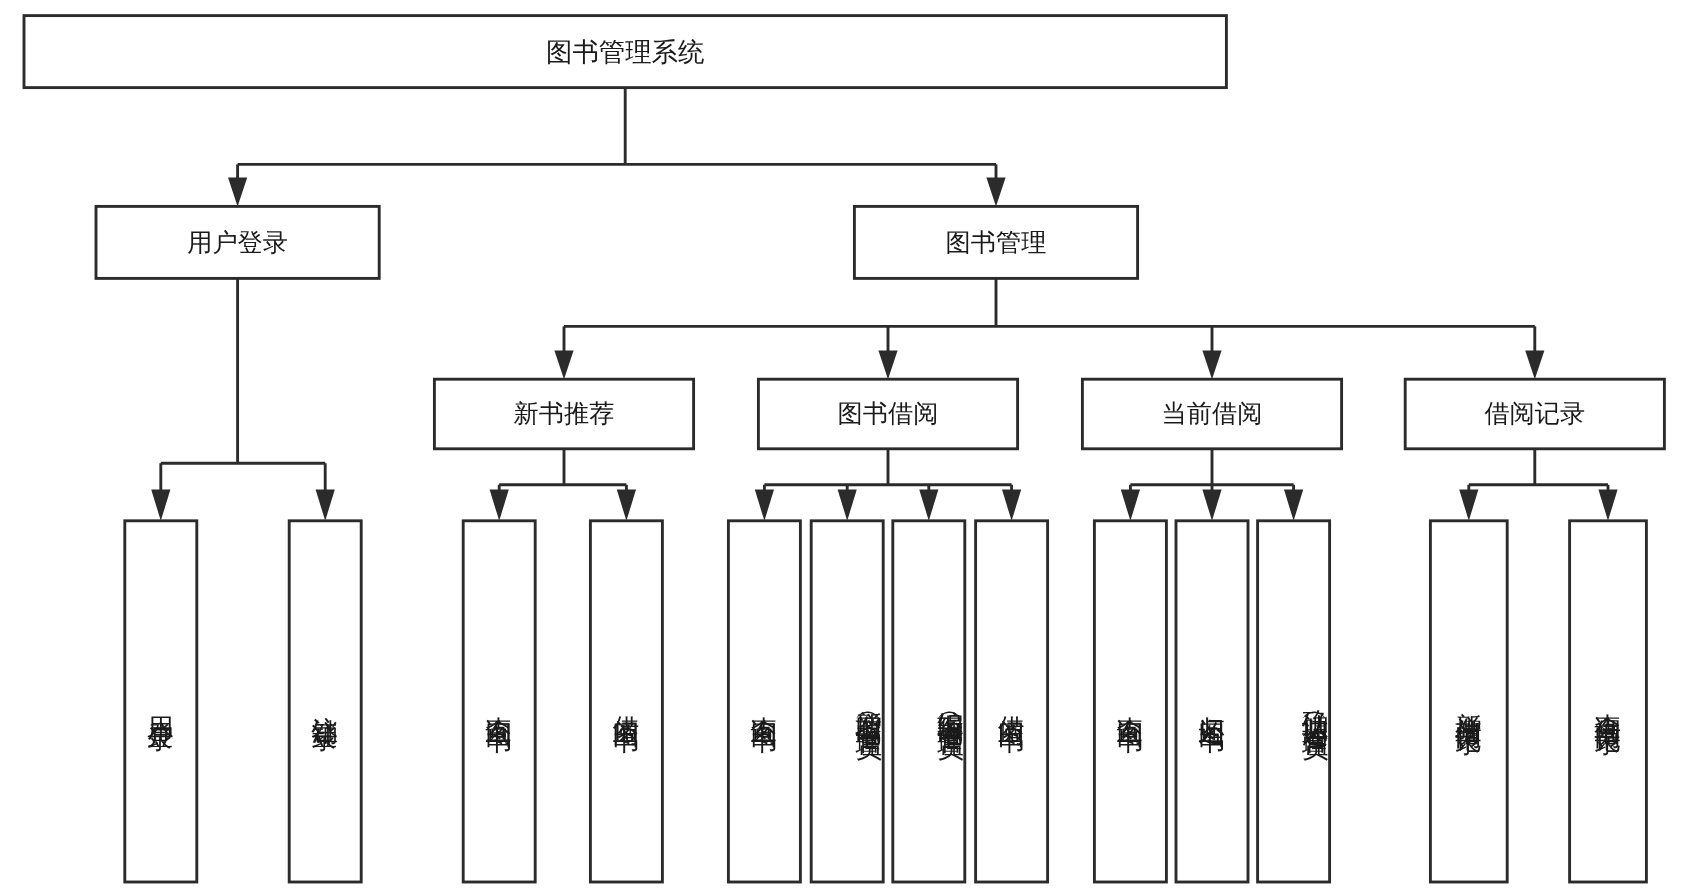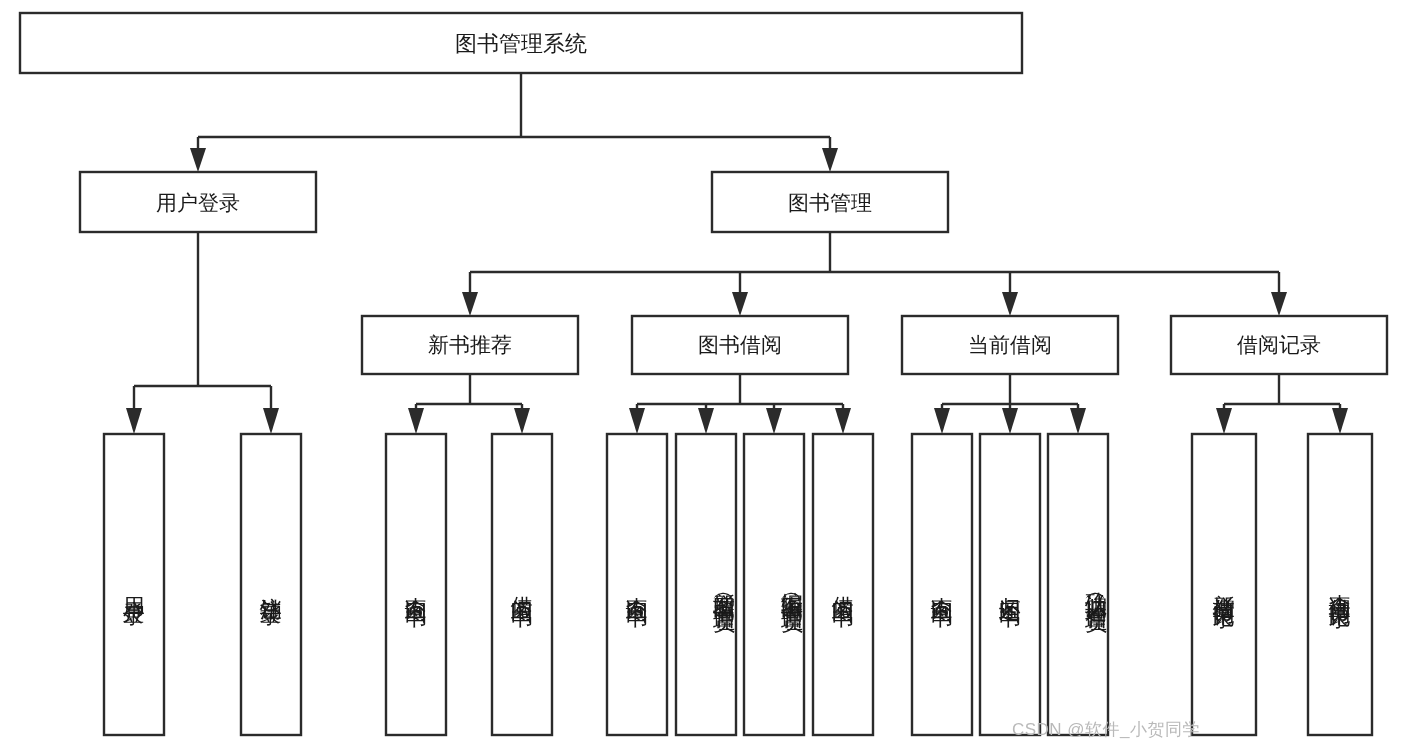--- a/index.html
+++ b/index.html
@@ -18,7 +18,6 @@
     position: relative;
     width: 1202px;
     height: 747px;
-    padding-left: 12px;
   }
   svg.diagram-canvas {
     position: absolute;

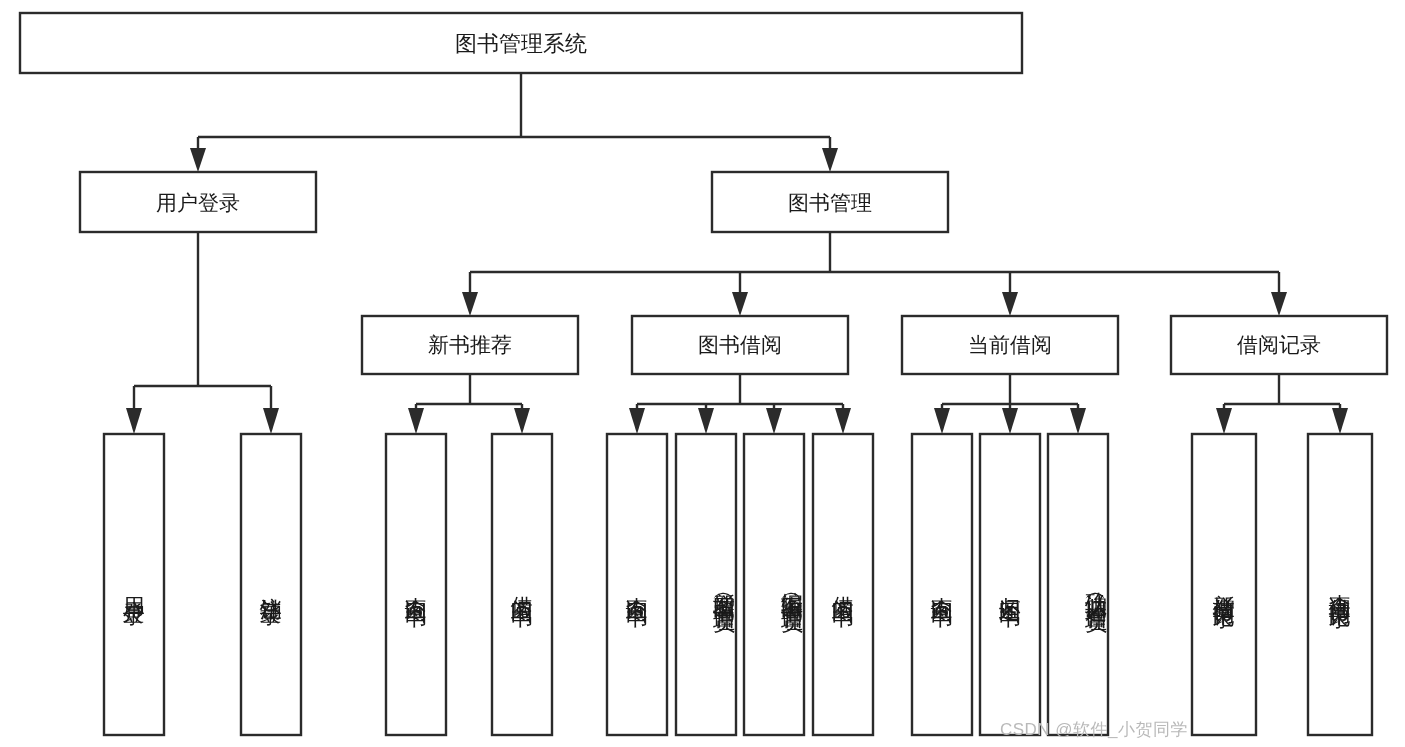--- a/index.html
+++ b/index.html
@@ -229,7 +229,6 @@
   <div class="leaf-label-v" style="left:1192px; top:434px; width:64px; height:301px; align-items:center; justify-content:center; display:flex;">新增借阅记录</div>
   <div class="leaf-label-v" style="left:1308px; top:434px; width:64px; height:301px; align-items:center; justify-content:center; display:flex;">查询借阅记录</div>
 
-  <div class="watermark">CSDN @软件_小贺同学</div>
 
 </div>
 

